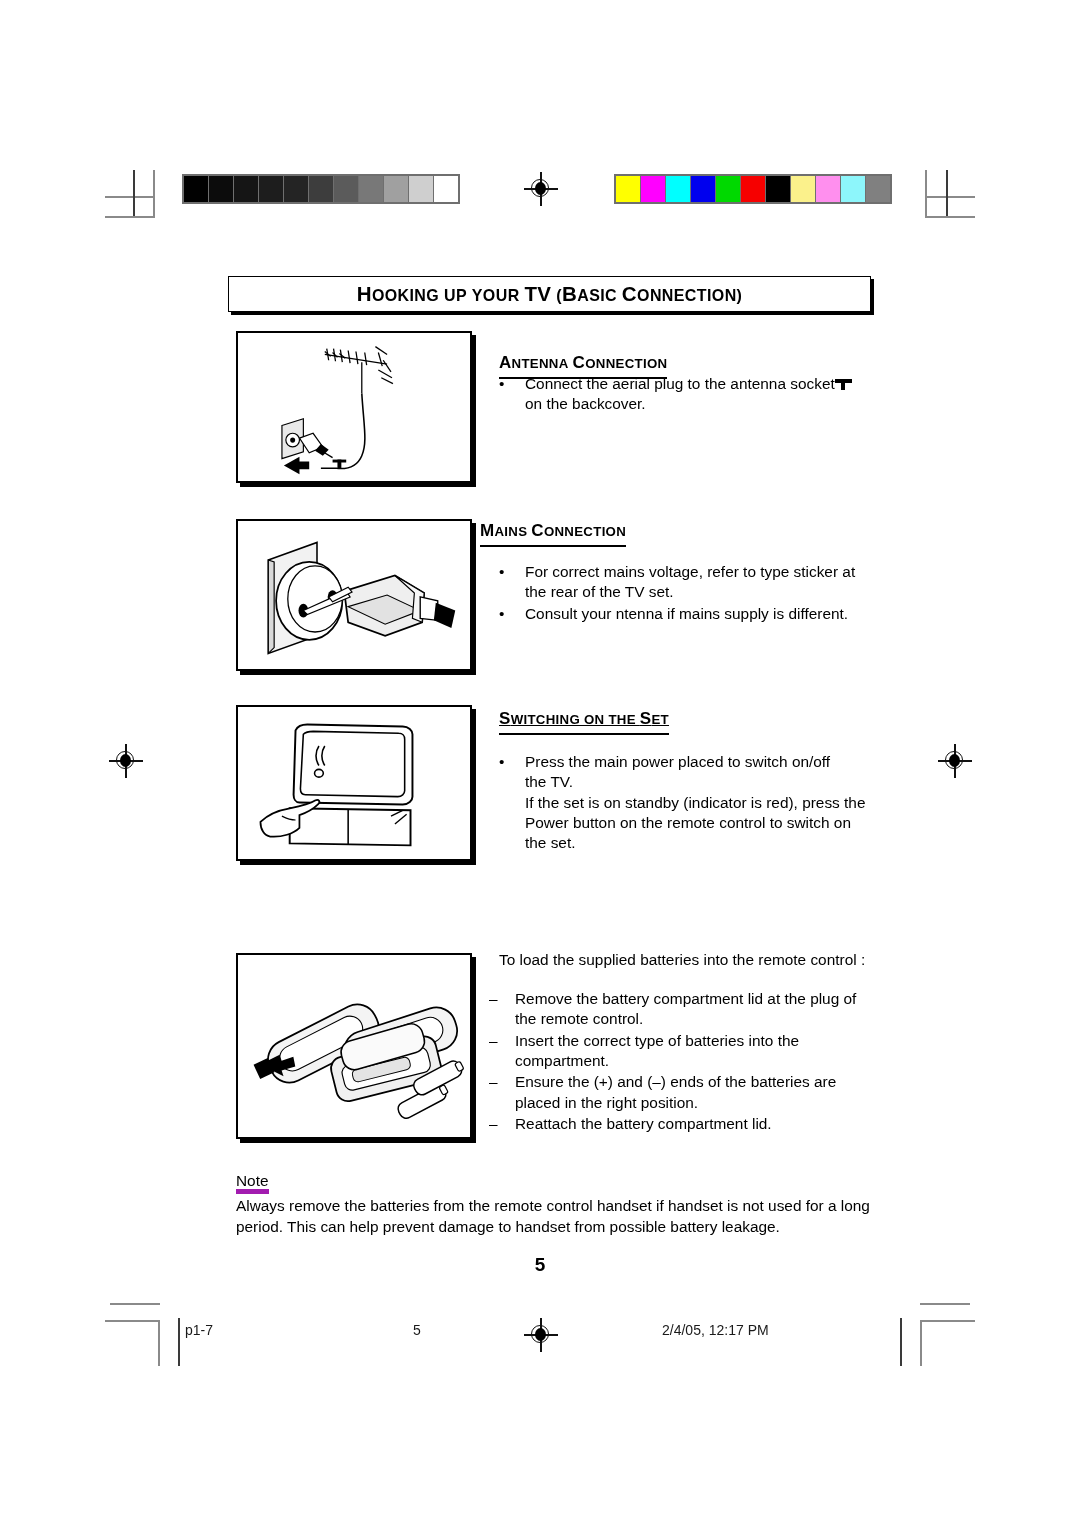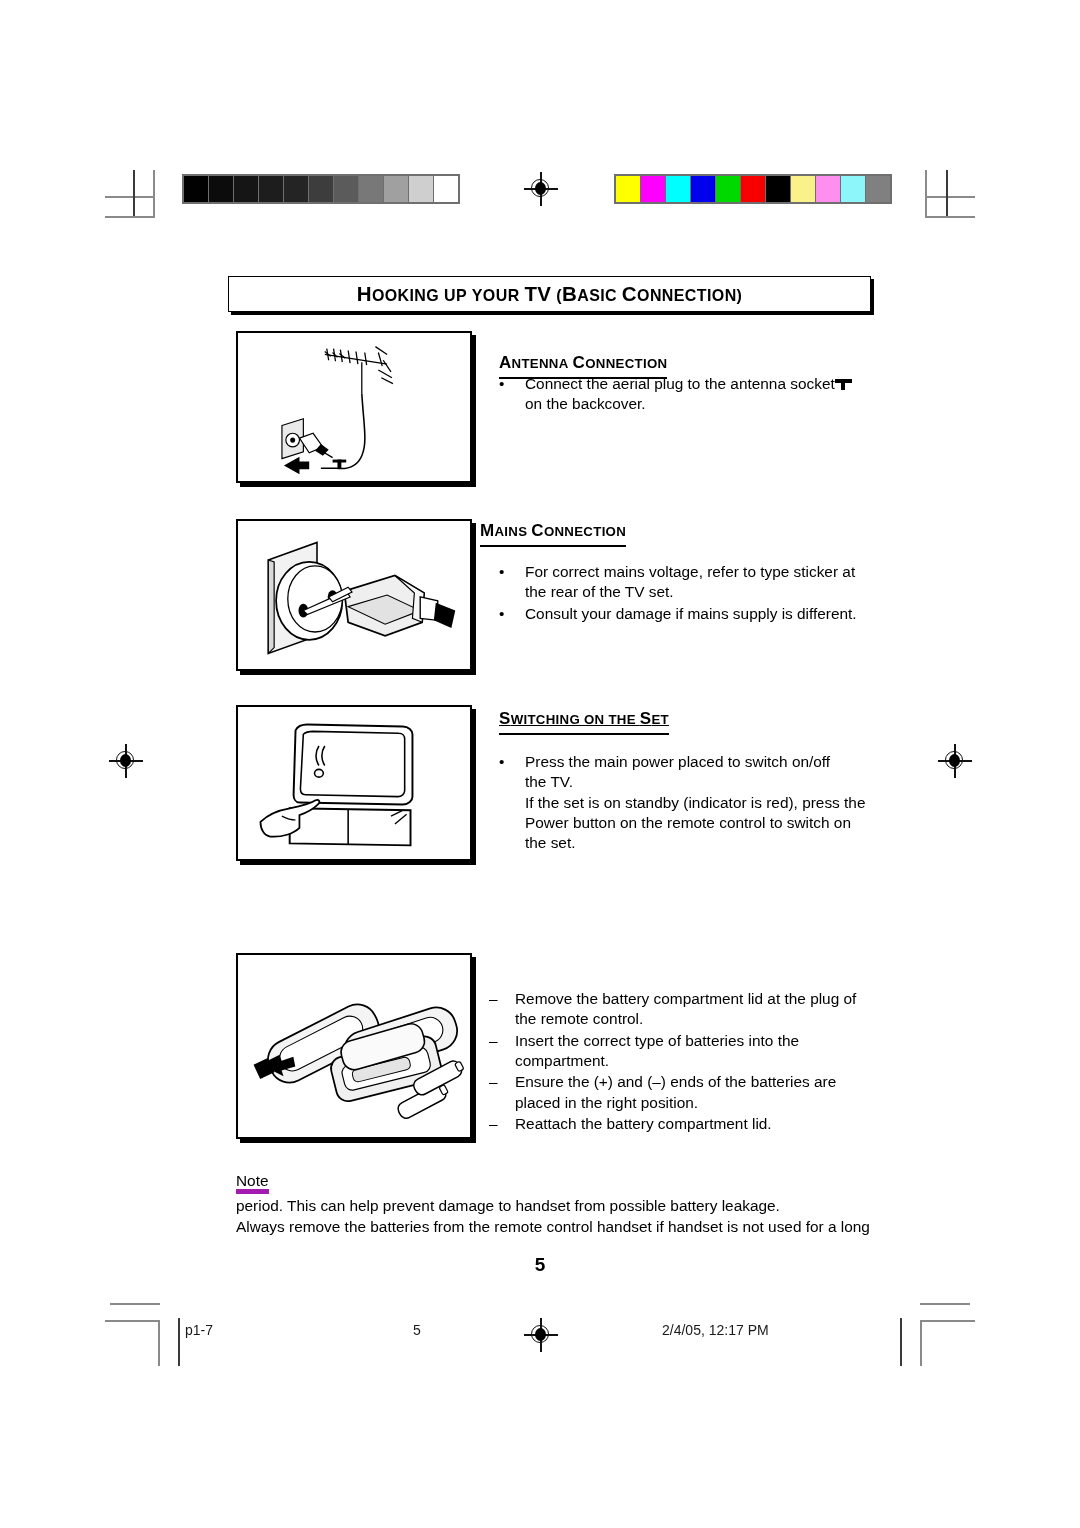--- a/index.html
+++ b/index.html
@@ -333,7 +333,7 @@
     <div class="bullet-row">
       <span class="bullet-mark">•</span>
       <span class="bullet-body">
-        <span>Consult your damage if mains supply is different.</span>
+        <span>Consult your ntenna if mains supply is different.</span>
       </span>
     </div>
   </div>

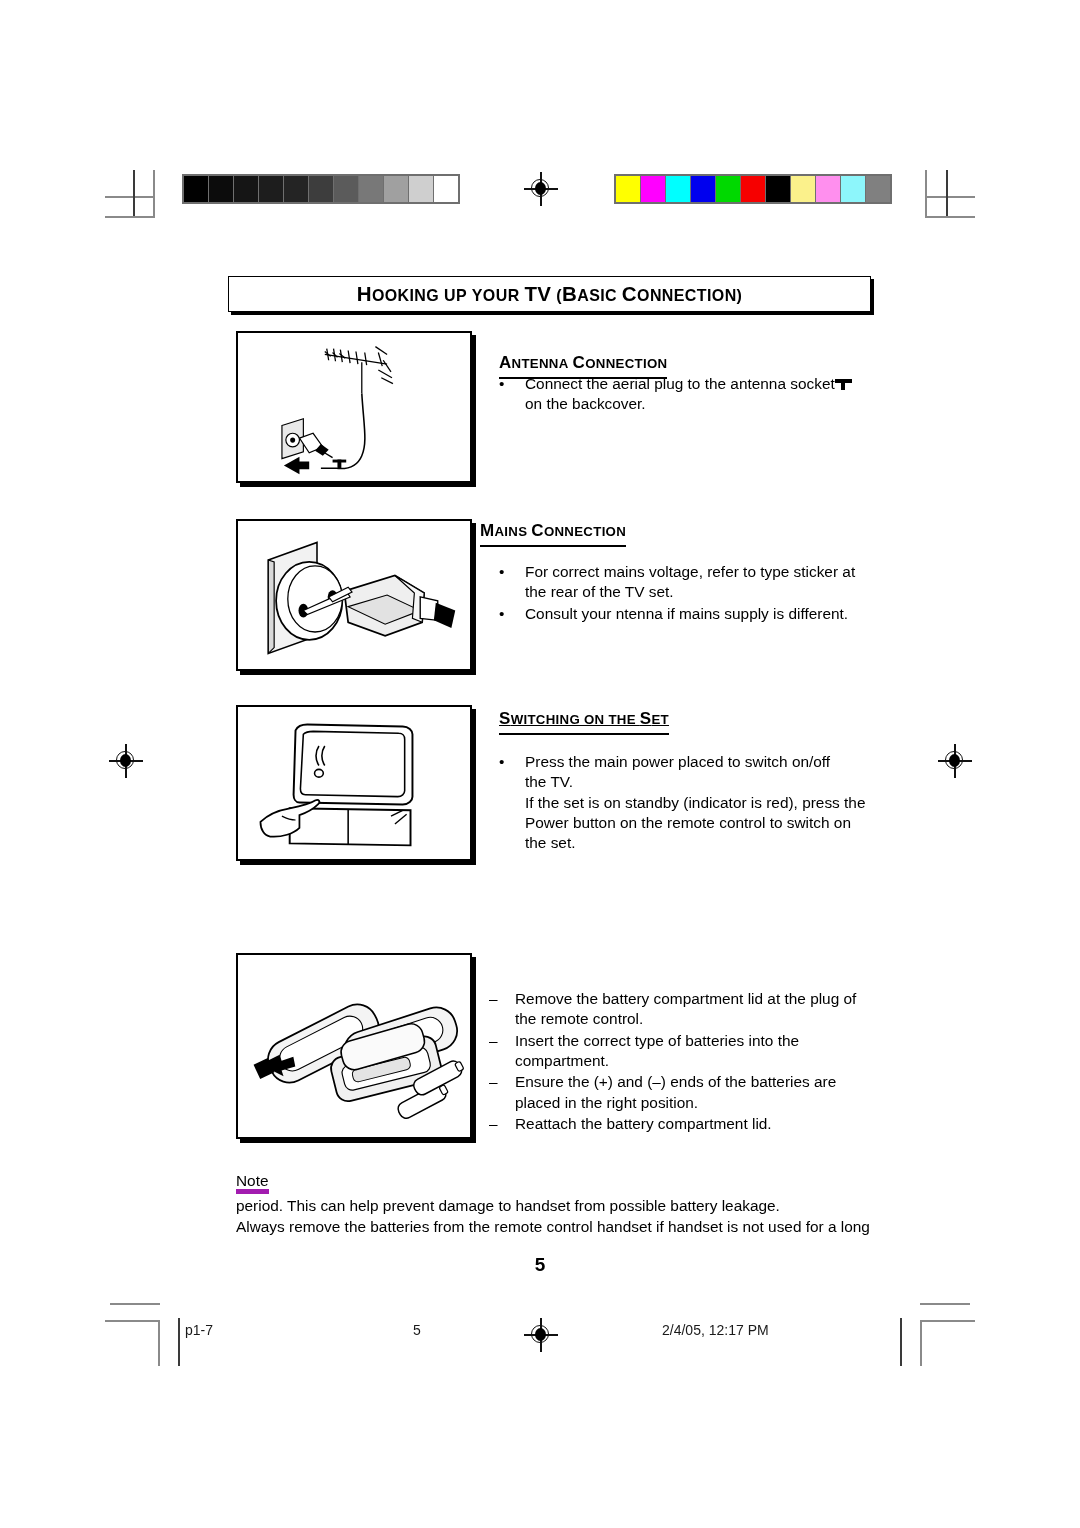--- a/index.html
+++ b/index.html
@@ -419,6 +419,9 @@
     </svg>
   </div>
 
+  <div class="body-block" style="left:499px; top:950px; width:395px;">
+    <div class="plain-line">To load the supplied batteries into the remote control :</div>
+  </div>
 
   <div class="body-block" style="left:489px; top:989px; width:400px;">
     <div class="bullet-row">

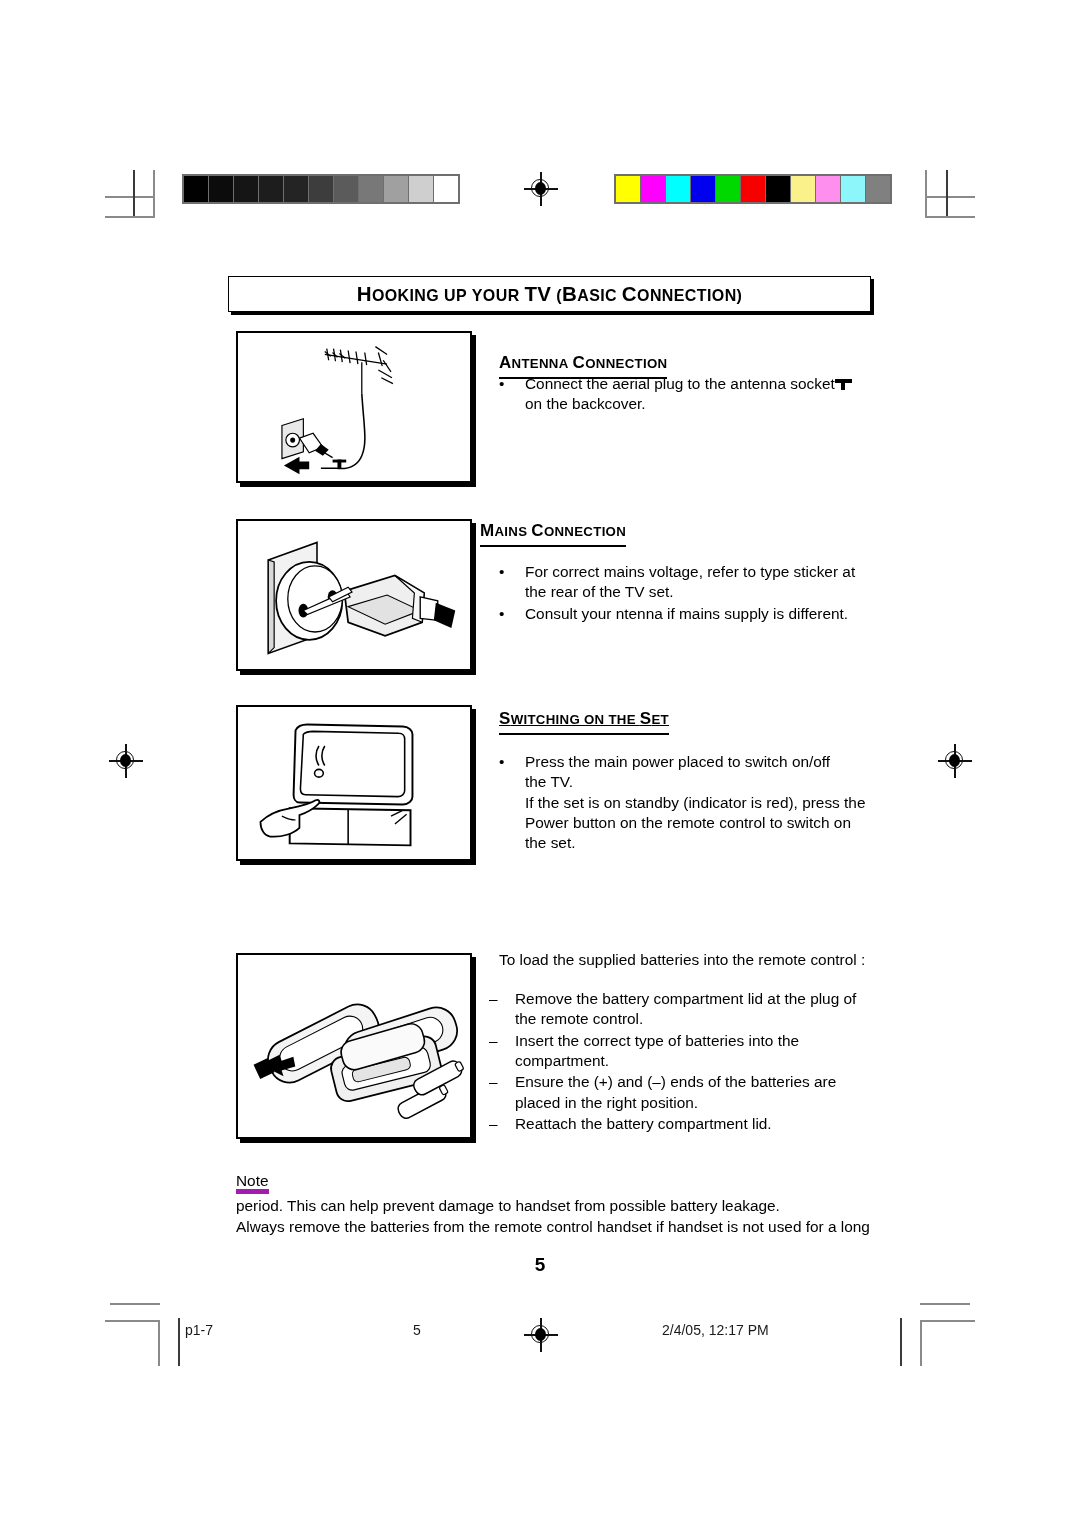--- a/index.html
+++ b/index.html
@@ -455,8 +455,8 @@
 
   <div class="note-label" style="left:236px; top:1172px;">Note</div>
   <div class="note-text" style="left:236px; top:1196px;">
+    <div>Always remove the batteries from the remote control handset if handset is not used for a long</div>
     <div>period. This can help prevent damage to handset from possible battery leakage.</div>
-    <div>Always remove the batteries from the remote control handset if handset is not used for a long</div>
   </div>
 
   <div class="page-number" style="left:500px; top:1254px; width:80px;">5</div>

